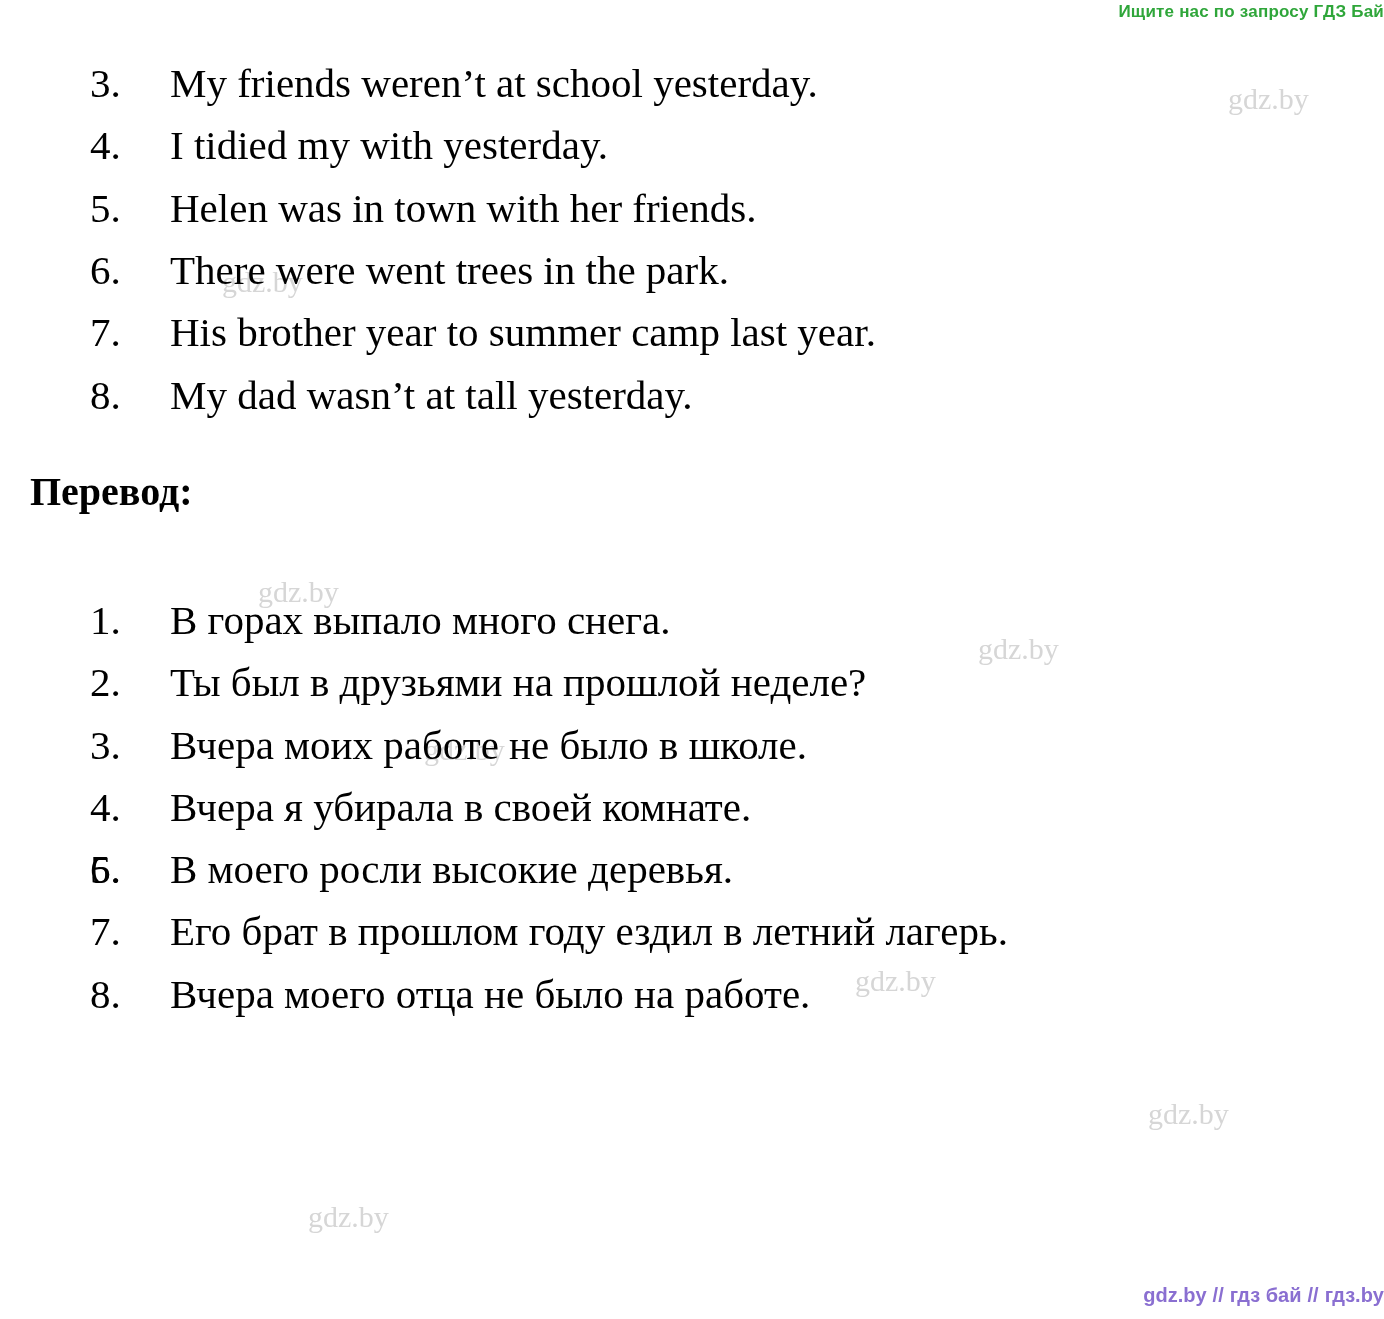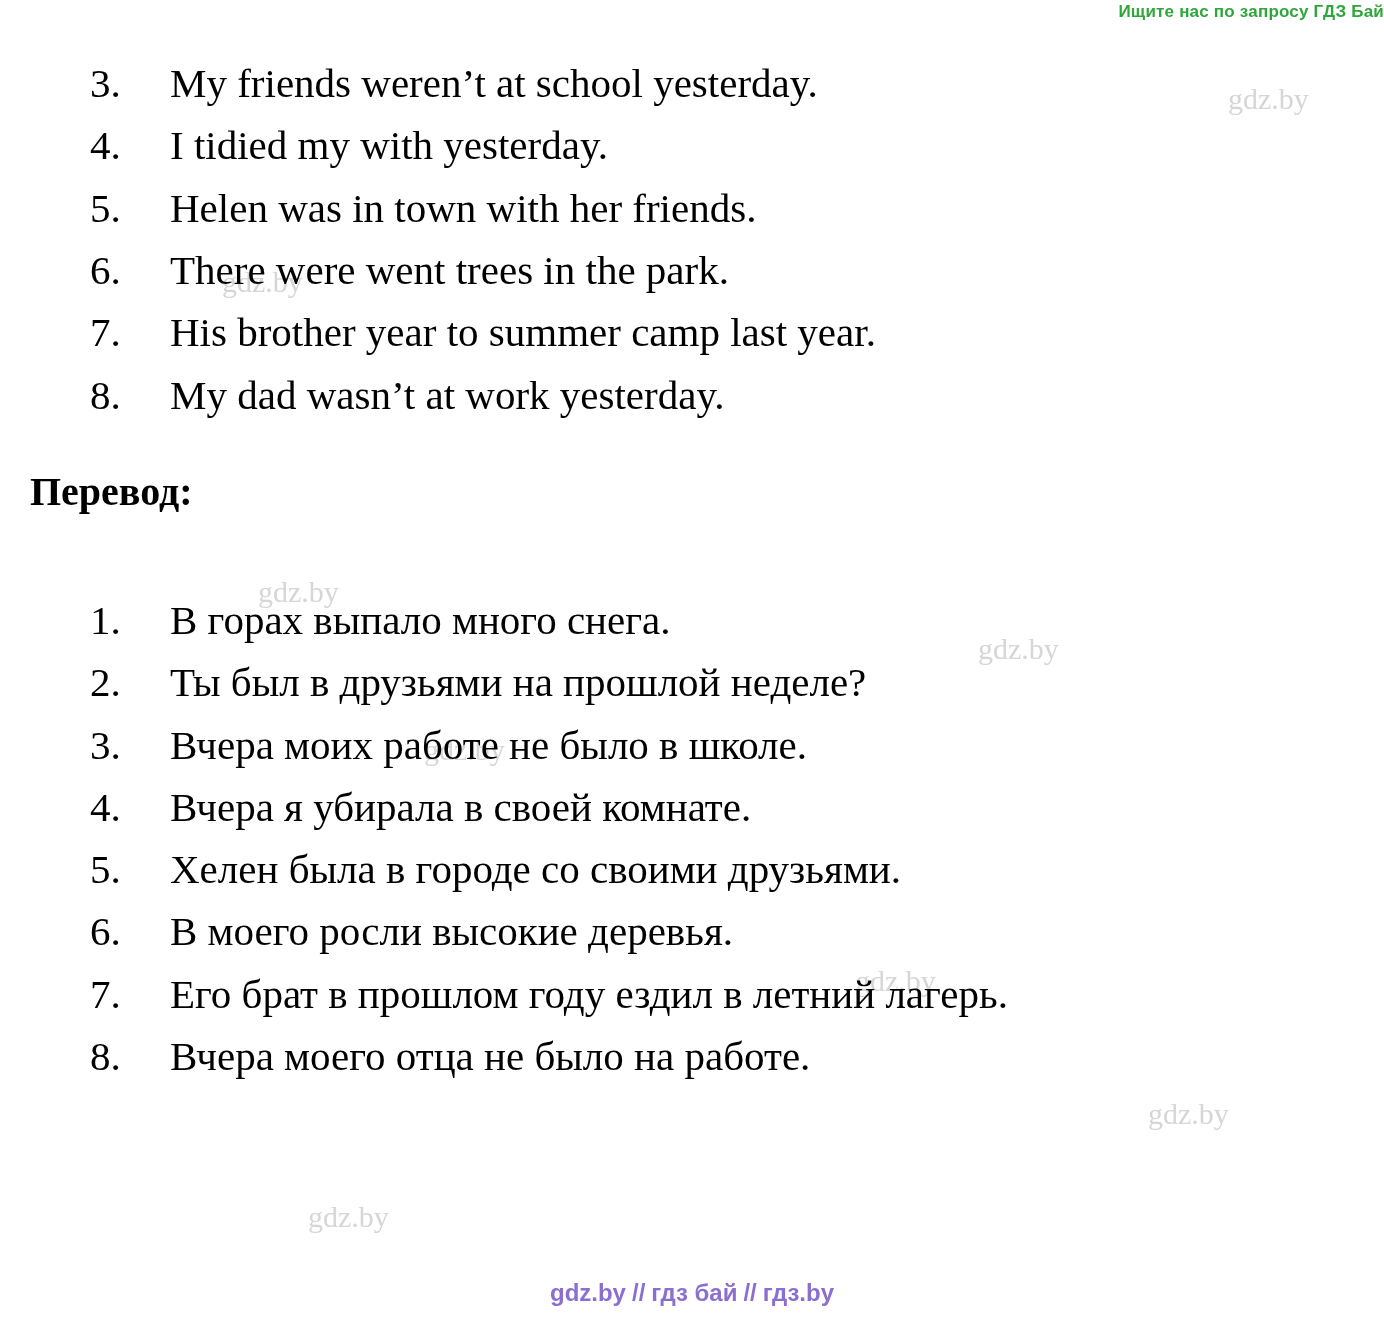--- a/index.html
+++ b/index.html
@@ -142,7 +142,7 @@
       </li>
       <li>
         <span class="num">8.</span>
-        <span>My dad wasn’t at work yesterday.</span>
+        <span>My dad wasn’t at tall yesterday.</span>
       </li>
     </ol>
 

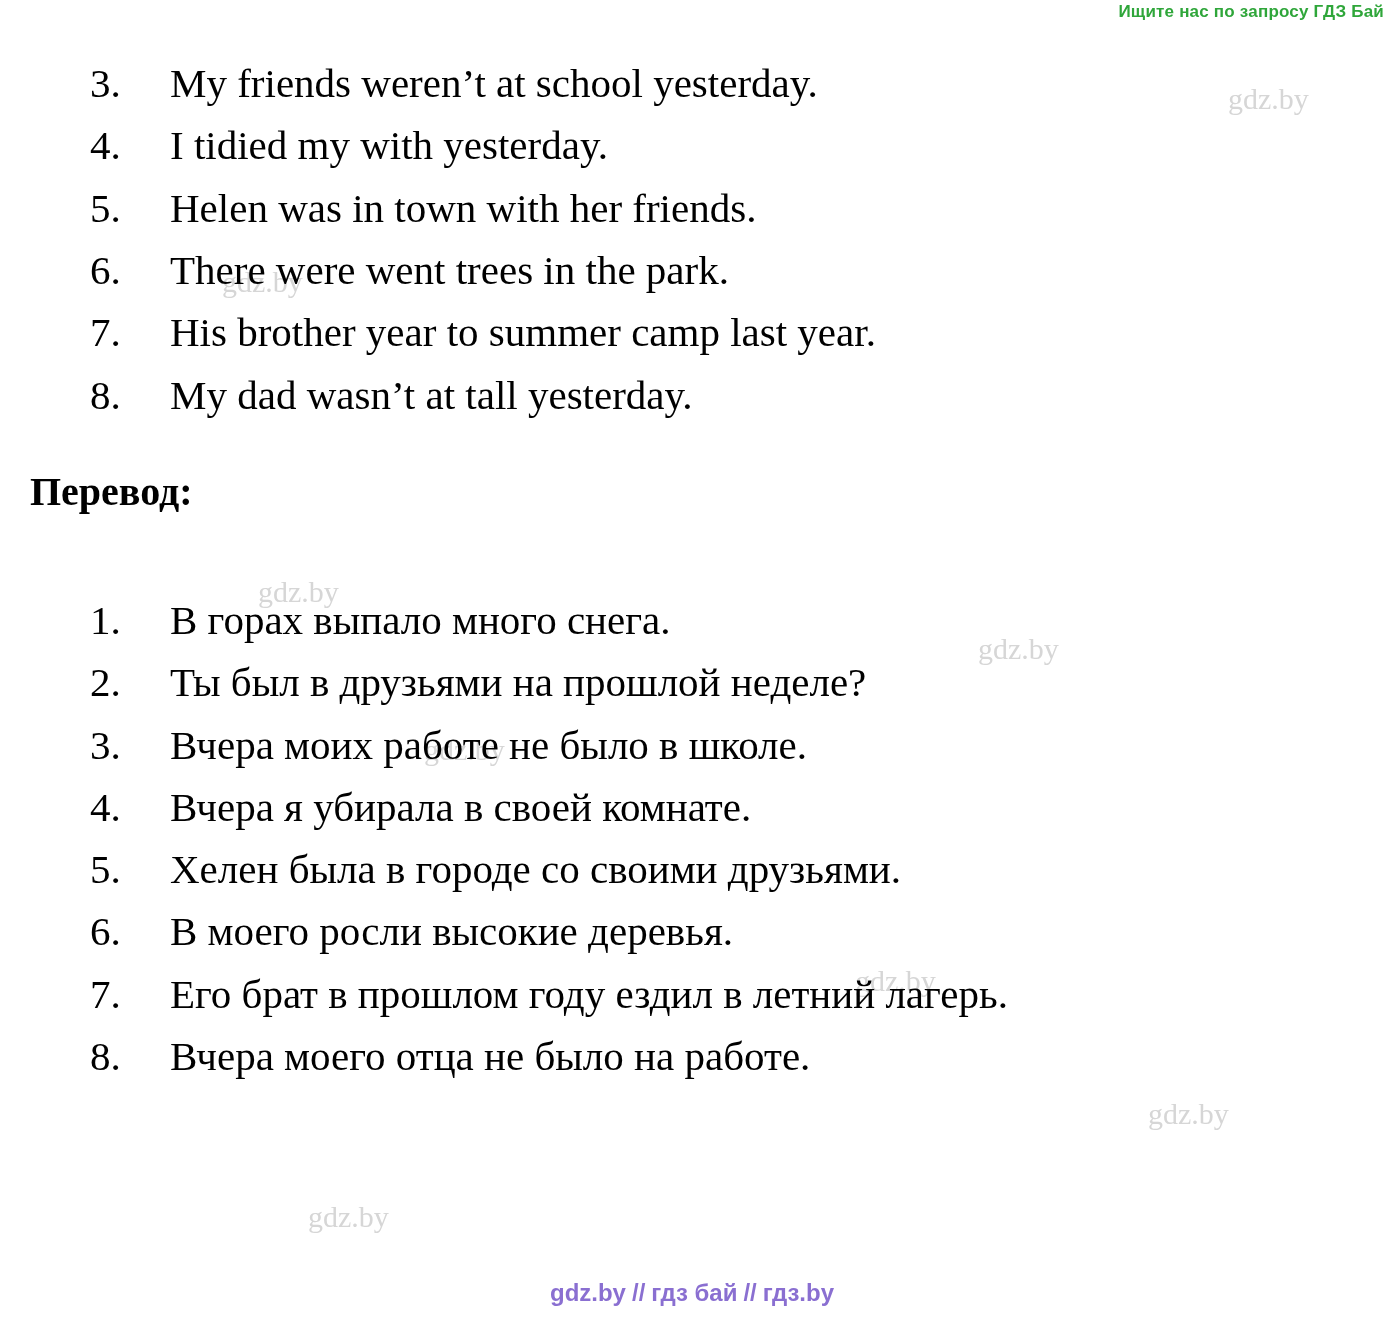--- a/index.html
+++ b/index.html
@@ -168,7 +168,6 @@
         </li>
         <li>
           <span class="num">5.</span>
-          <span>Хелен была в городе со своими друзьями.</span>
         </li>
         <li>
           <span class="num">6.</span>

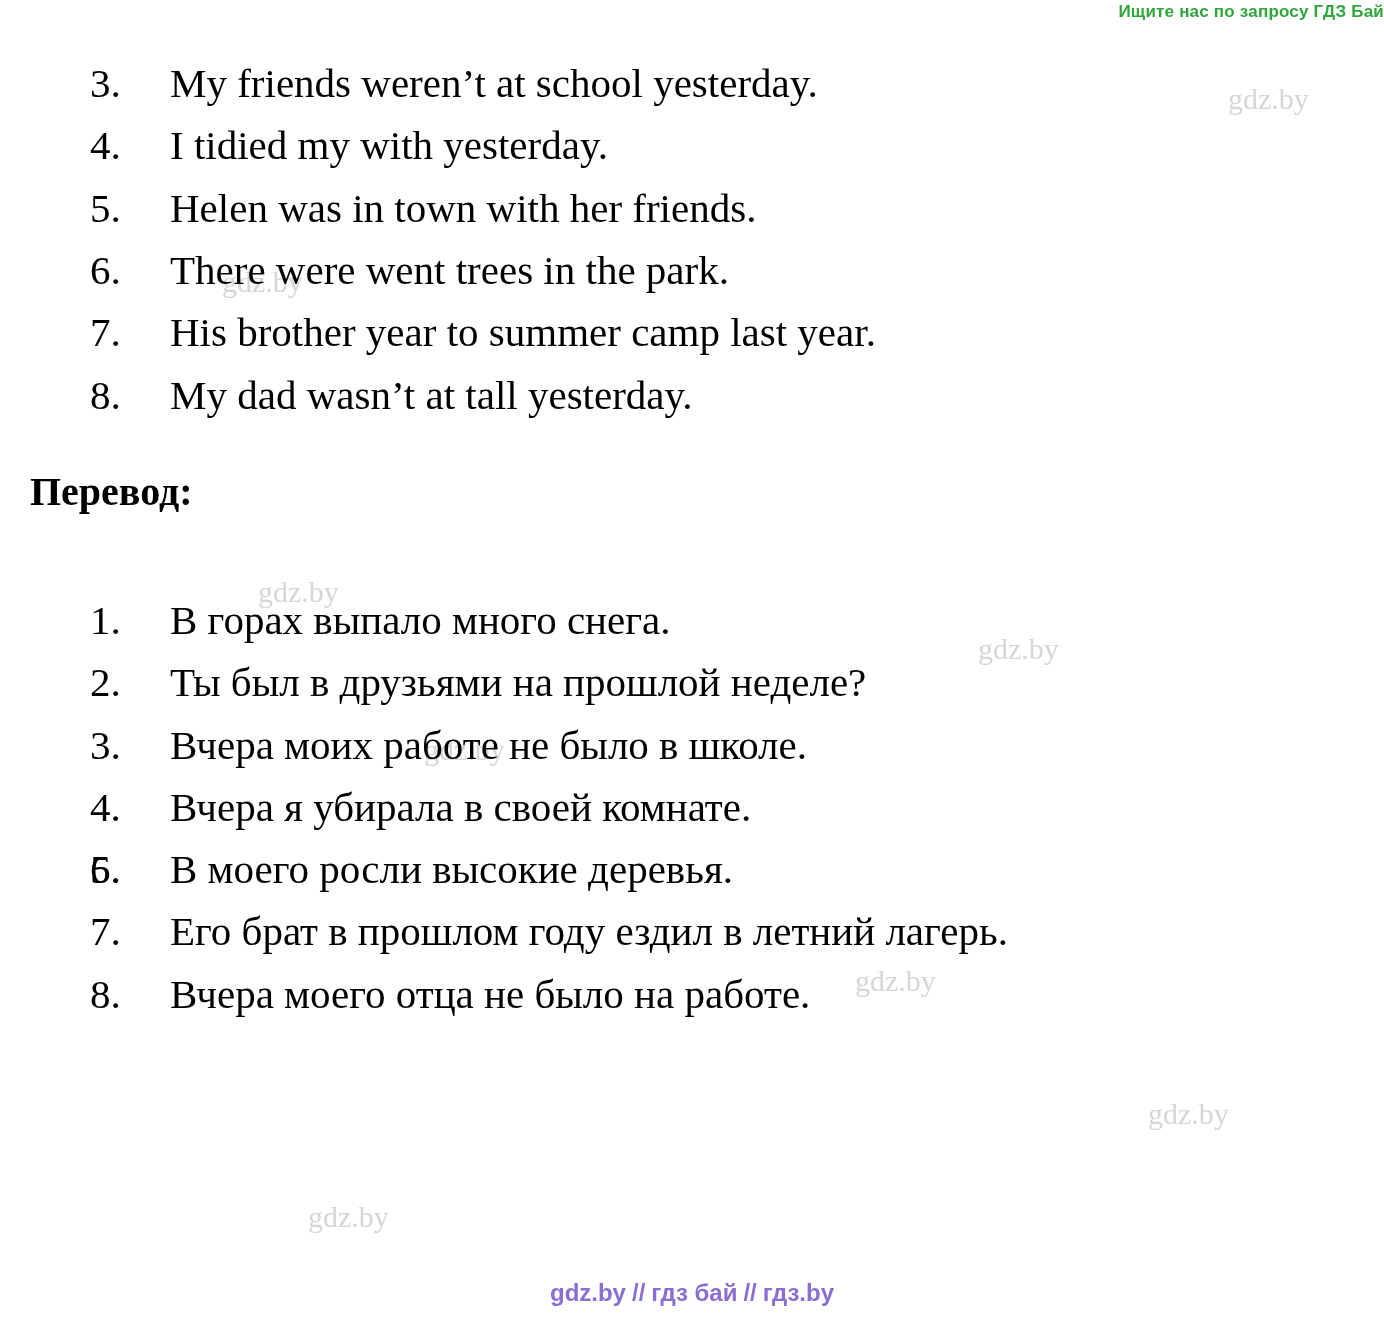--- a/index.html
+++ b/index.html
@@ -79,9 +79,9 @@
     bottom: 12px;
     left: 0;
     width: 1384px;
-    text-align: center;
+    text-align: right;
     font-family: "Liberation Sans", sans-serif;
-    font-size: 24px;
+    font-size: 20px;
     font-weight: bold;
     color: #8a6fd1;
   }

